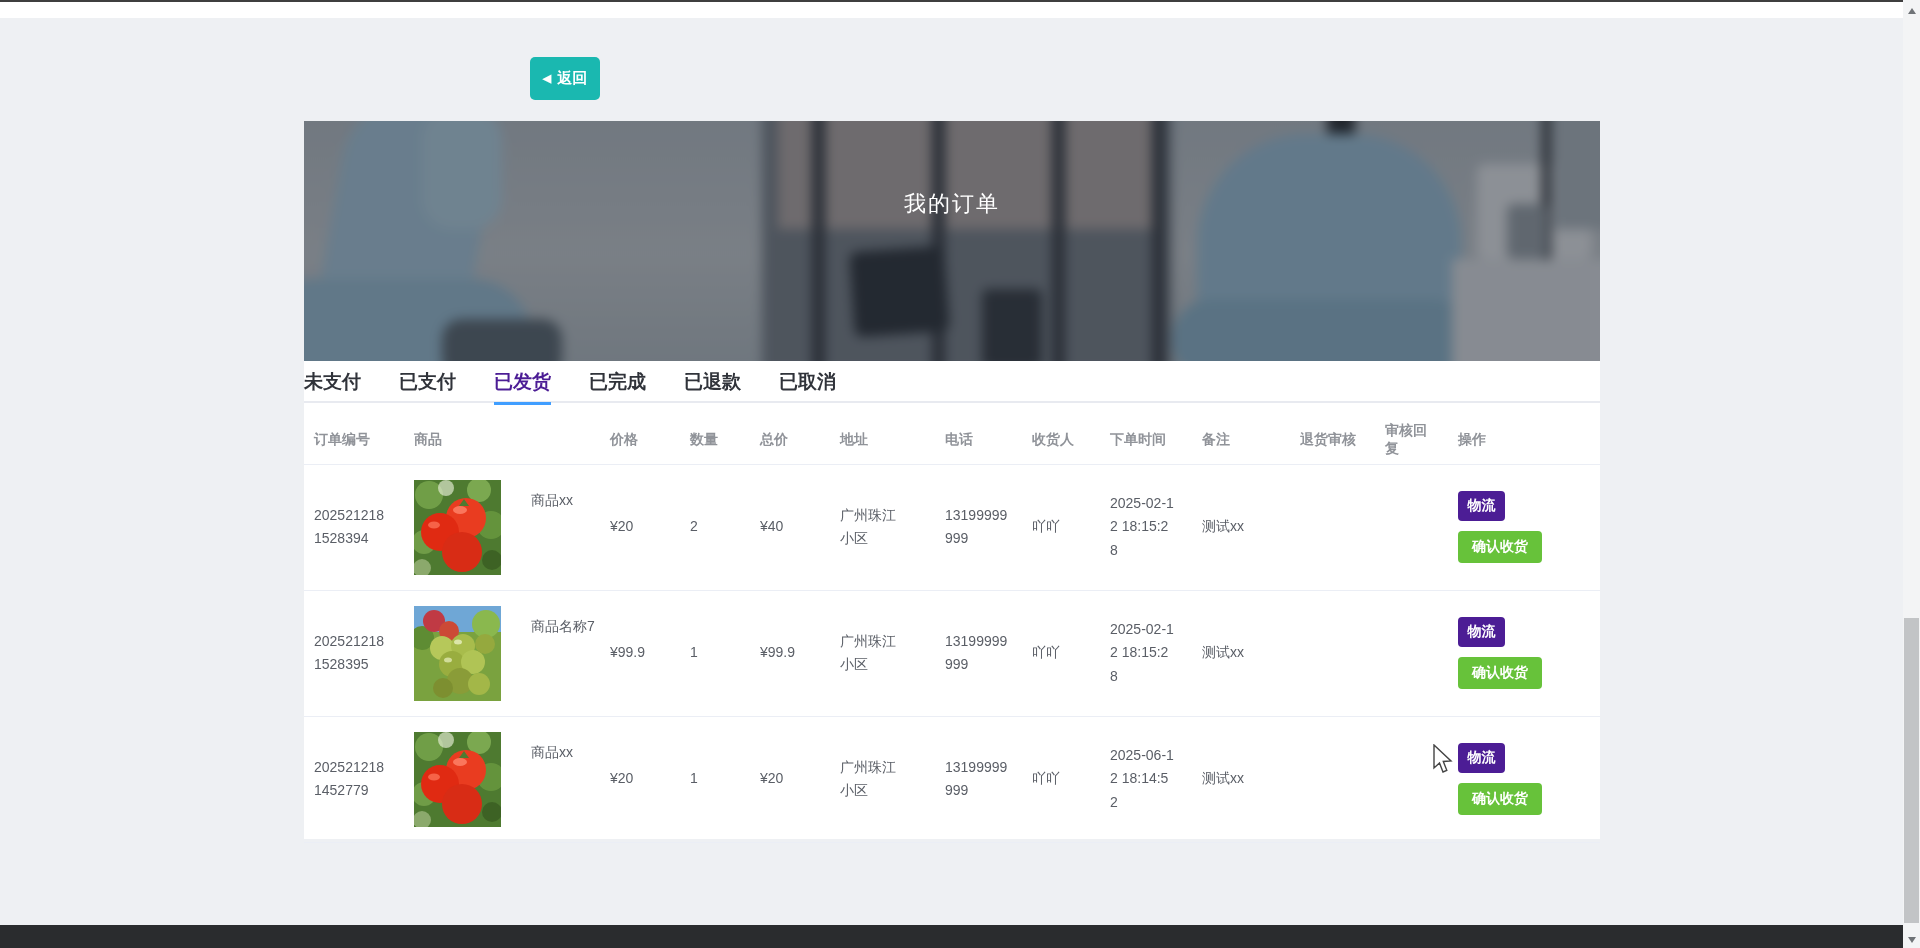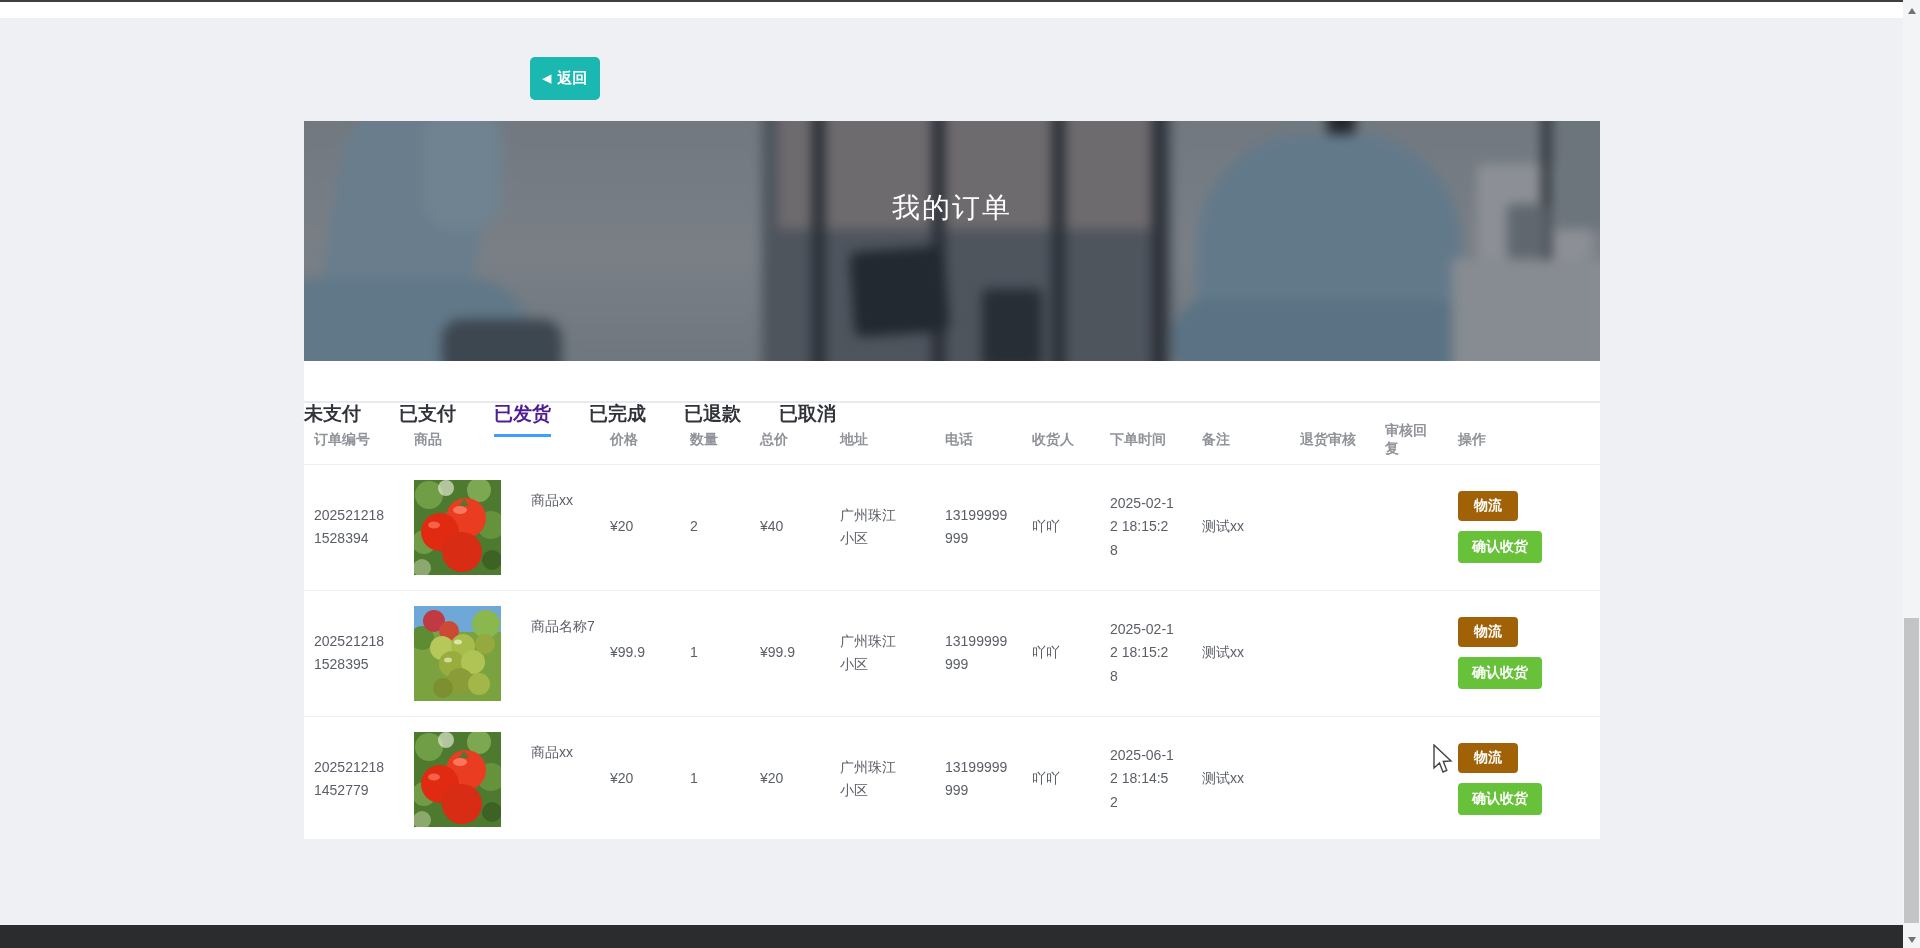--- a/index.html
+++ b/index.html
@@ -23,7 +23,7 @@
   .shp { position:absolute; }
   .banner-overlay { position:absolute; inset:0; background:rgba(16,22,32,0.42); }
   .banner-title { position:absolute; left:0; top:68px; width:100%; text-align:center;
-    color:#ffffff; font-size:28px; font-weight:500; letter-spacing:2px; }
+    color:#ffffff; font-size:22px; font-weight:500; letter-spacing:2px; }
 
   
   .panel { position:absolute; left:304px; top:361px; width:1296px; height:478px; background:#ffffff; }

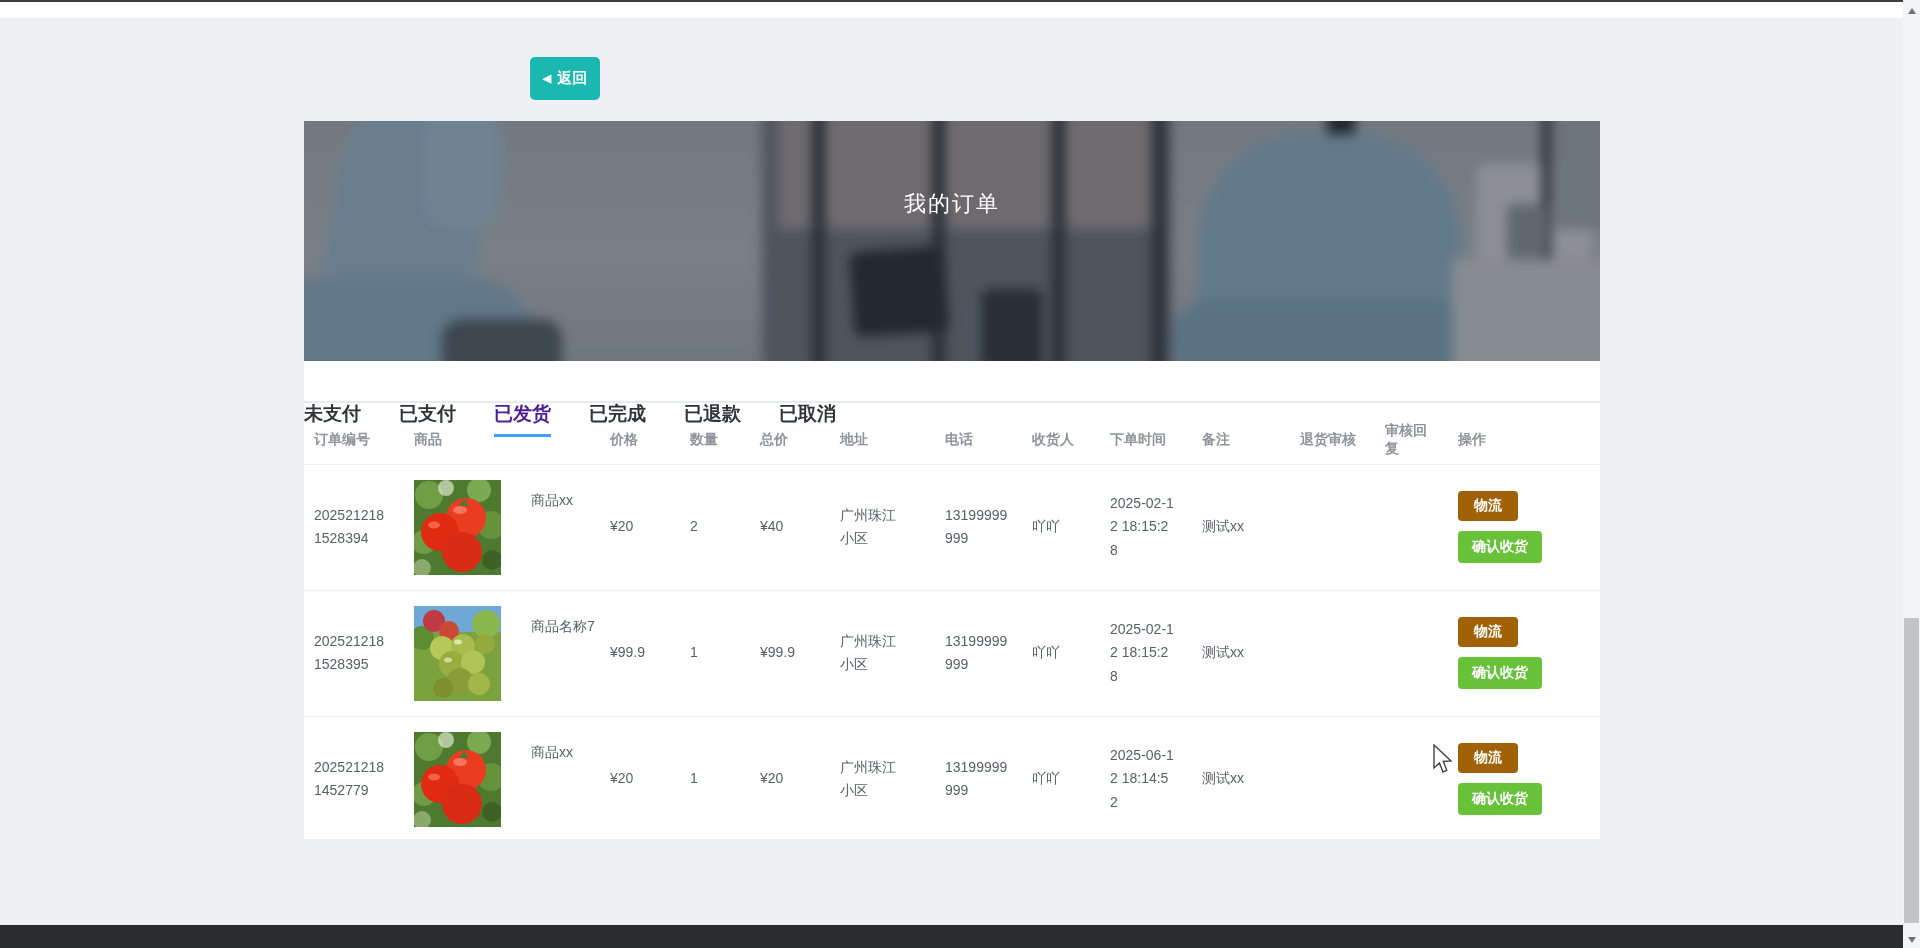--- a/index.html
+++ b/index.html
@@ -29,7 +29,7 @@
   .panel { position:absolute; left:304px; top:361px; width:1296px; height:478px; background:#ffffff; }
   .tabbar { position:relative; height:42px; border-bottom:2px solid #e8eaf0; display:flex; }
   .tab { height:42px; display:flex; align-items:center; margin-right:38px; font-size:19px; font-weight:bold;
-    color:#30333a; cursor:pointer; position:relative;margin-top:32px; }
+    color:#30333a; cursor:pointer; position:relative; }
   .tab.active { color:#4c1d95; }
   .tab.active::after { content:""; position:absolute; left:0; right:0; bottom:-2px; height:3px; background:#409eff; }
 

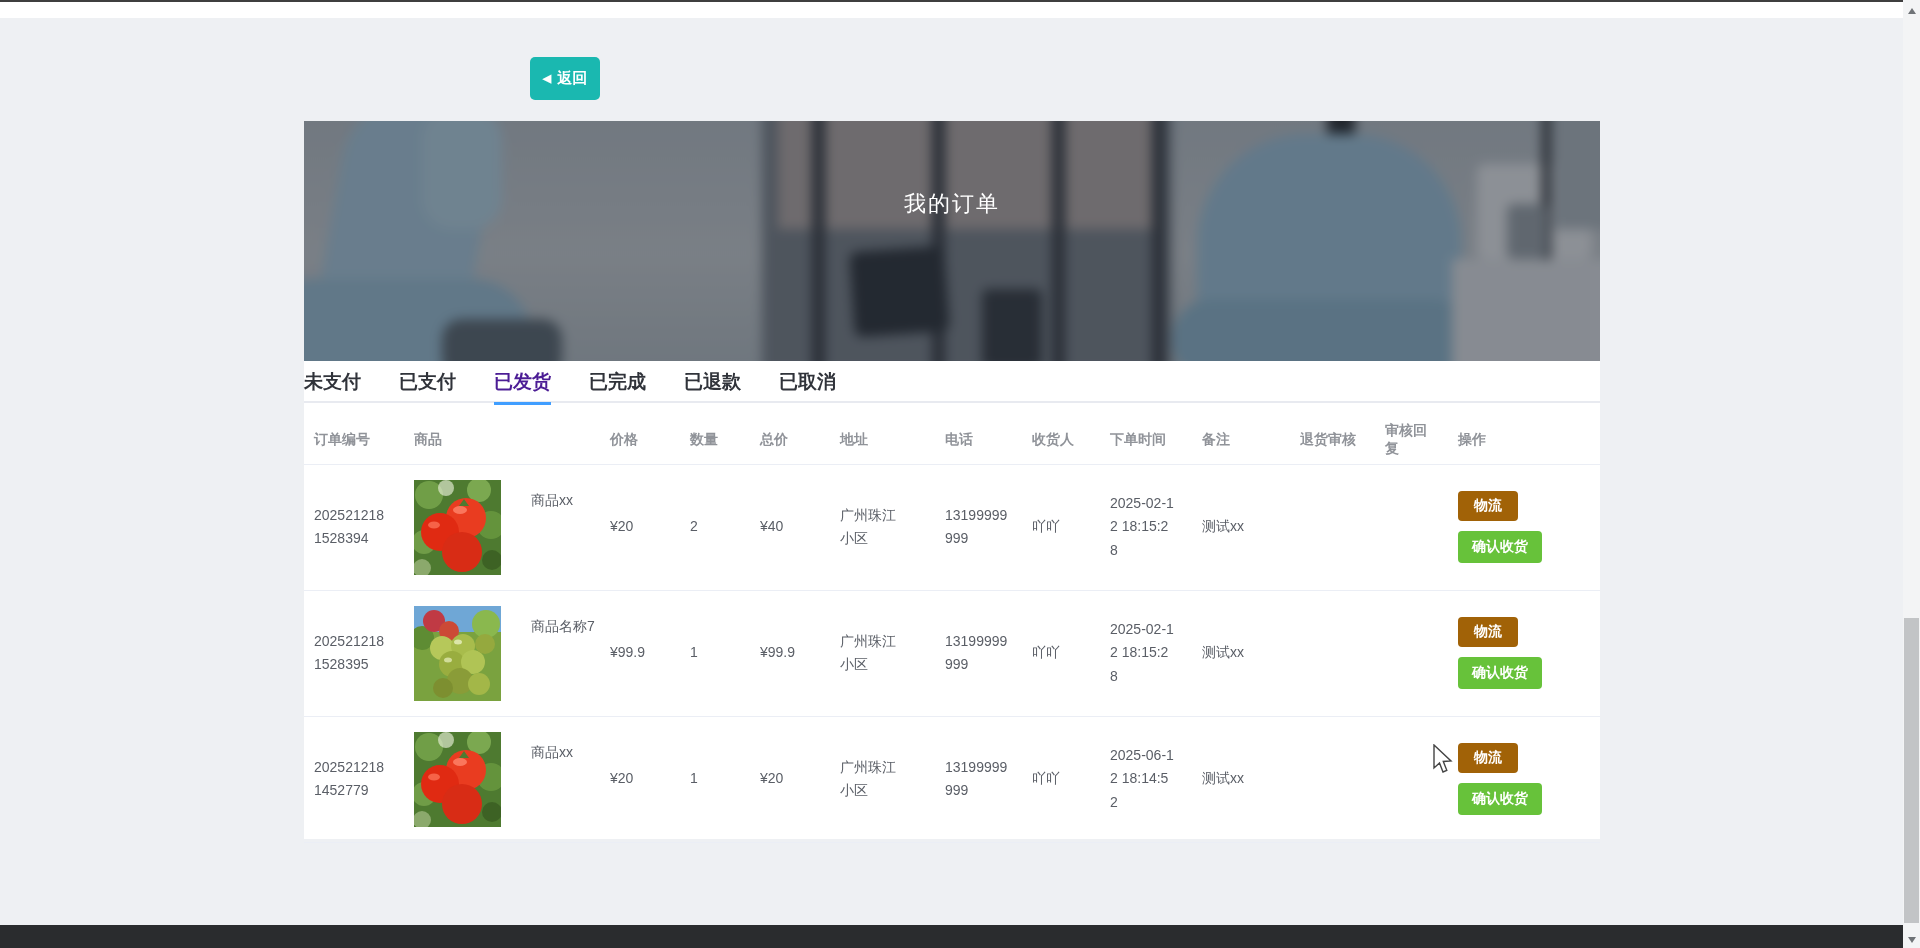--- a/index.html
+++ b/index.html
@@ -51,7 +51,7 @@
   .btn-stack { display:flex; flex-direction:column; align-items:flex-start; gap:10px; }
   .btn { border:none; border-radius:4px; color:#fff; font-size:14px; font-weight:bold; cursor:pointer;
     font-family:"Liberation Sans","DejaVu Sans",sans-serif; }
-  .btn-logistics { background:#a16207; width:60px; height:30px; }
+  .btn-logistics { background:#4c1d95; width:47px; height:30px; }
   .btn-confirm { background:#67c23a; width:84px; height:32px; }
 
   

